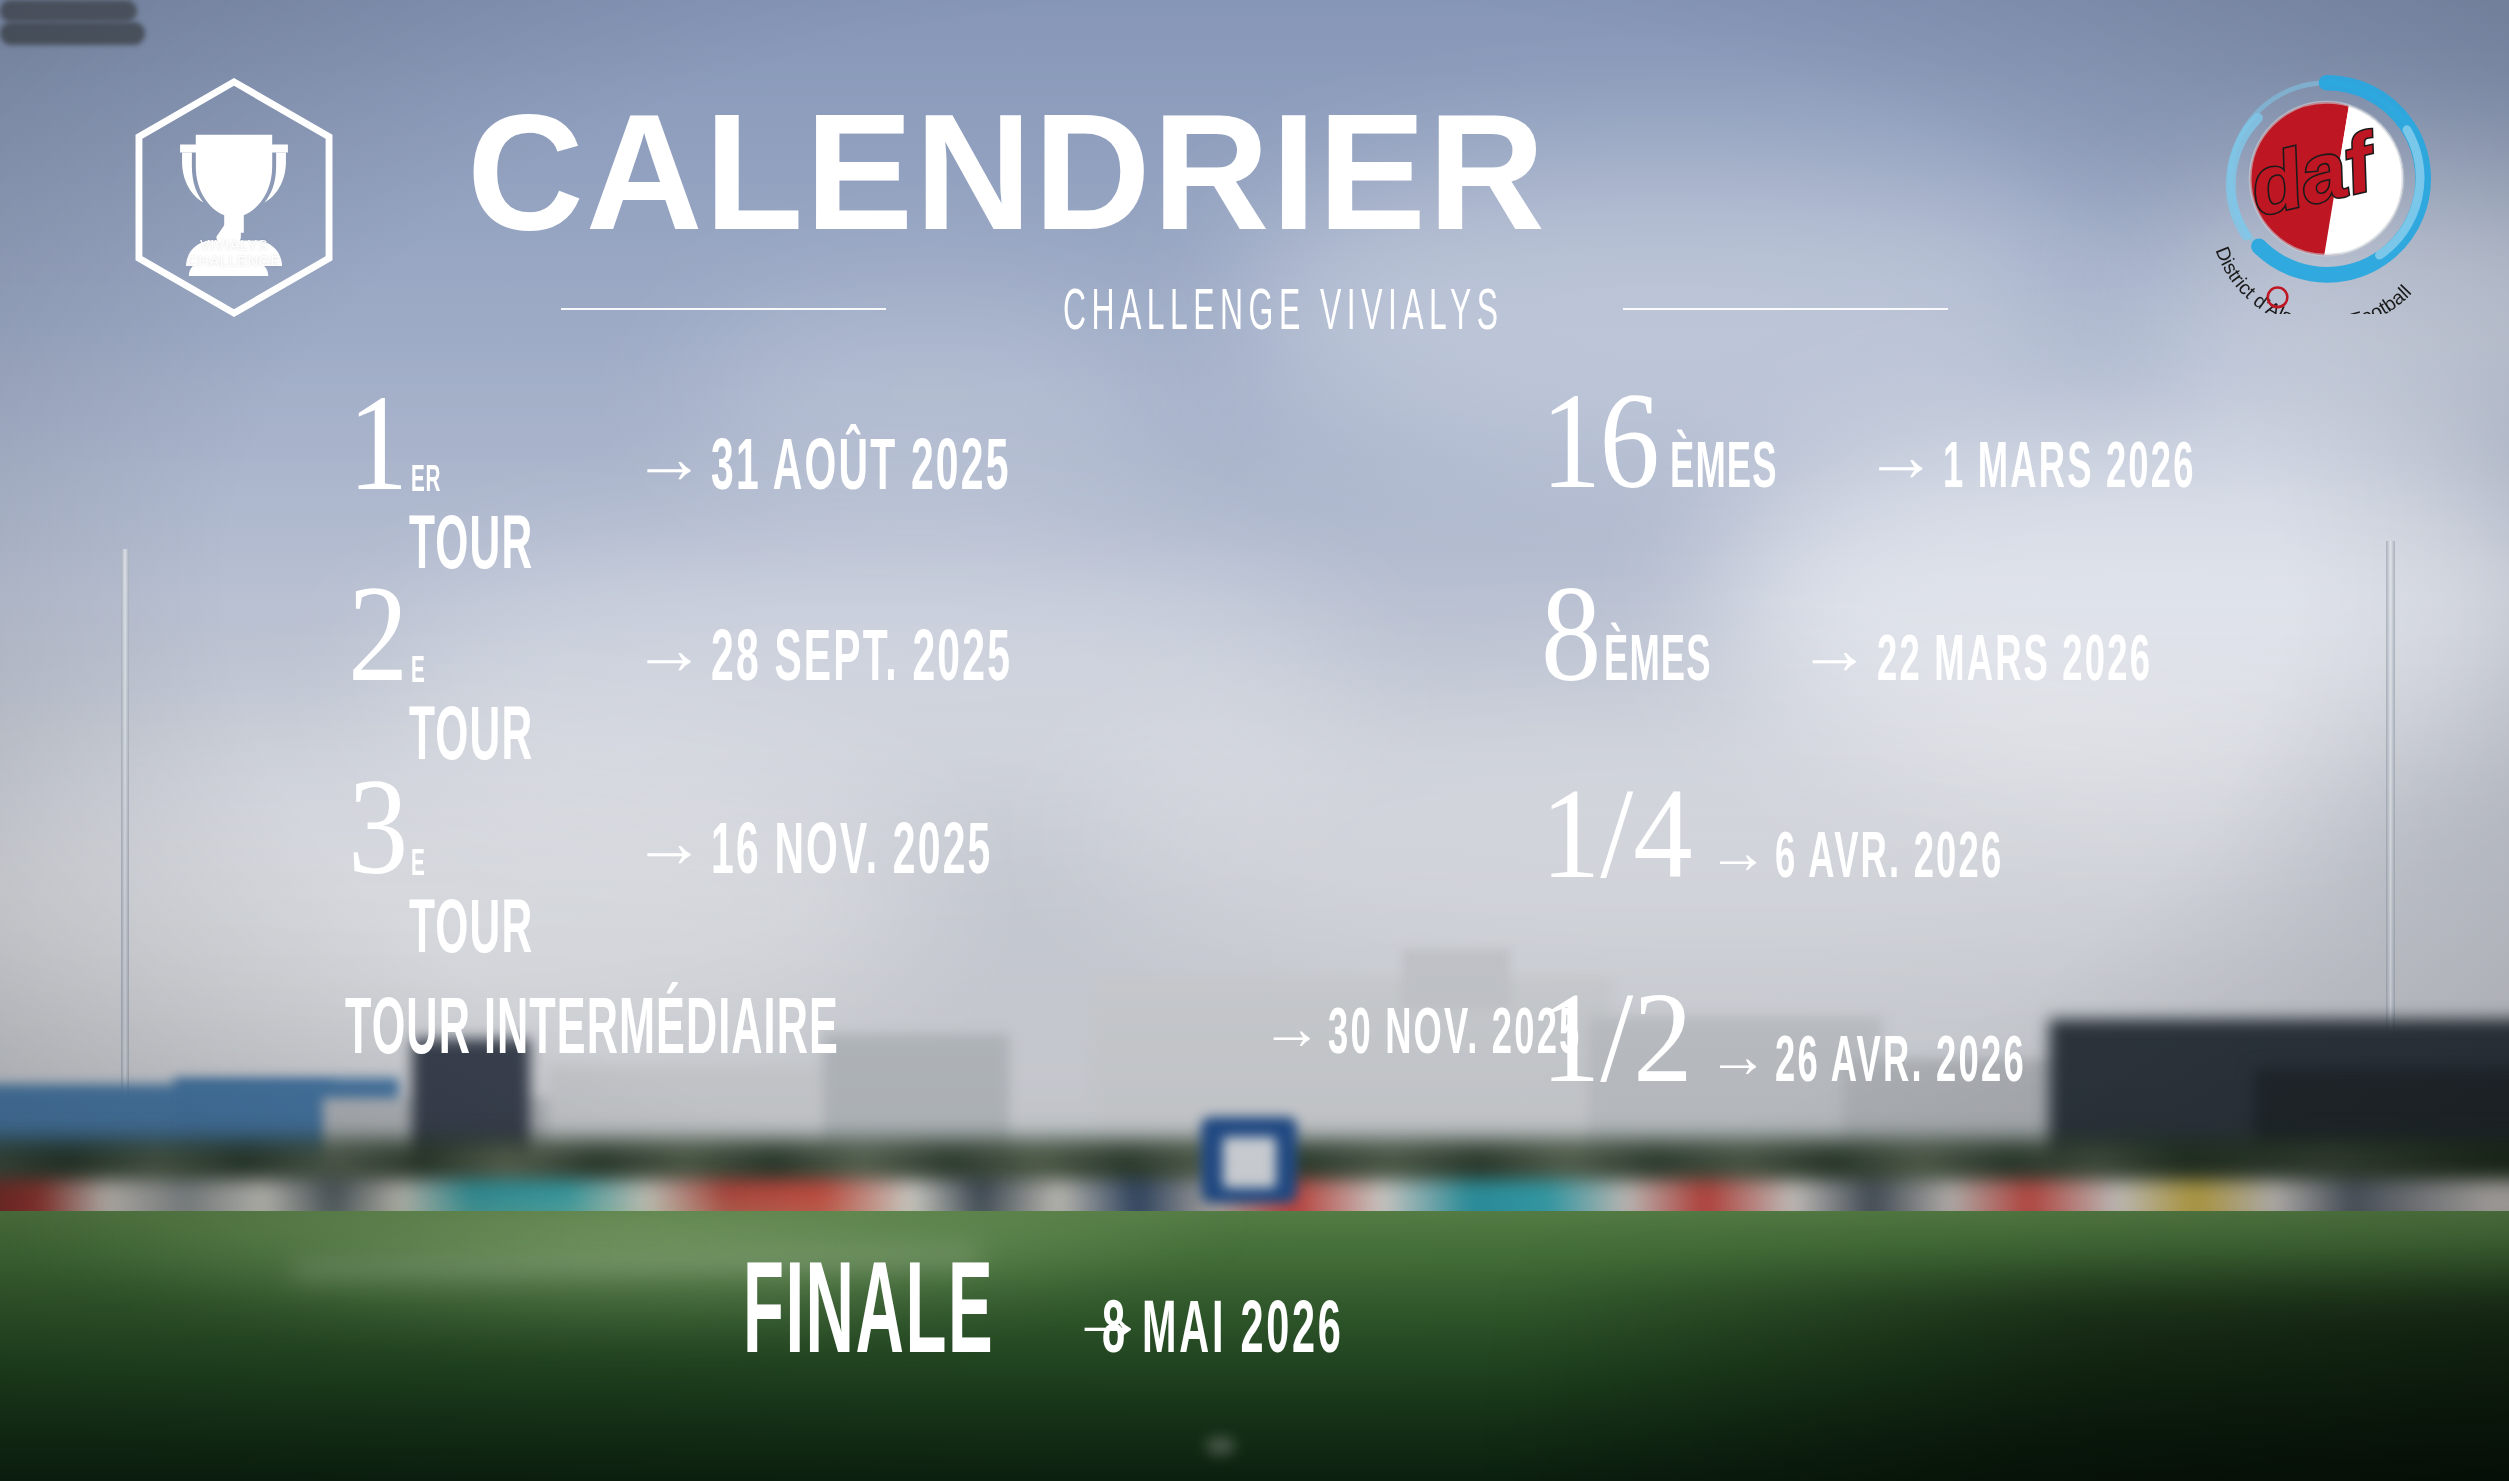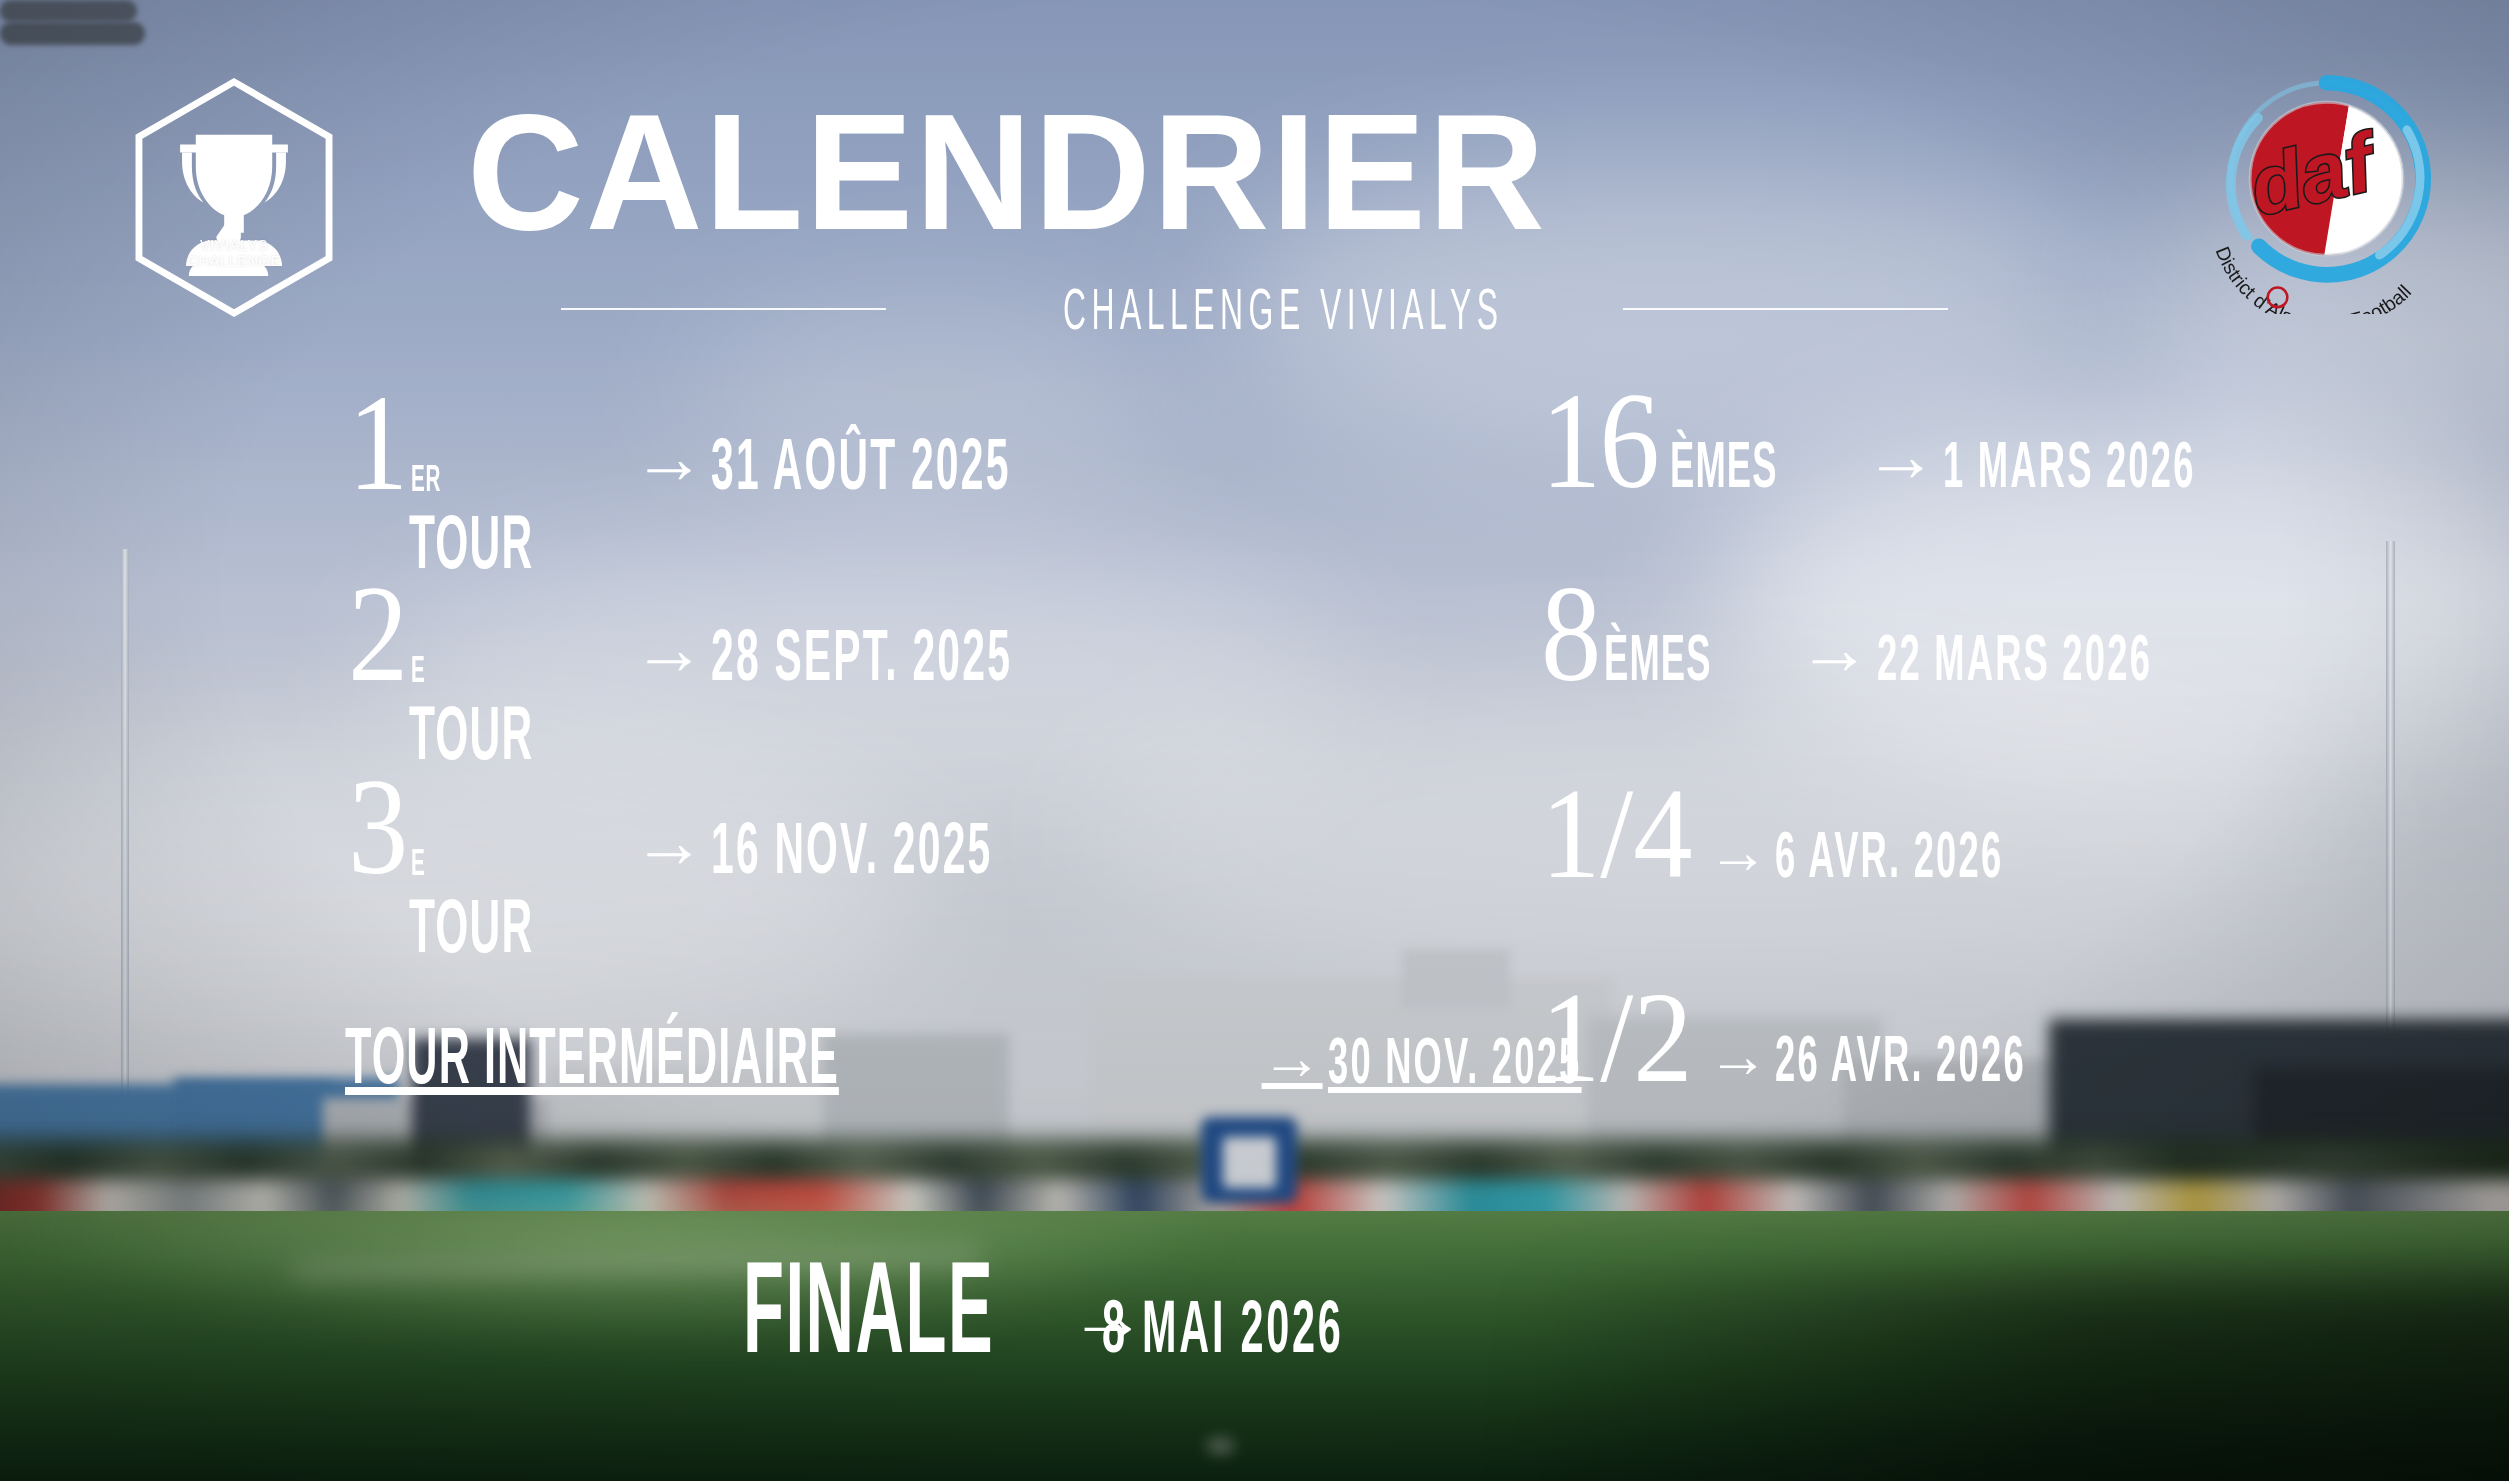--- a/index.html
+++ b/index.html
@@ -467,7 +467,7 @@
         <span class="r-date">16 NOV. 2025</span>
       </div>
 
-      <div class="round" style="left:345px; top:1010px;text-decoration:underline;">
+      <div class="round" style="left:345px; top:980px;">
         <span class="r-word-long">TOUR INTERMÉDIAIRE</span>
         <span class="arrow small">→</span>
         <span class="r-date sm">30 NOV. 2025</span>

